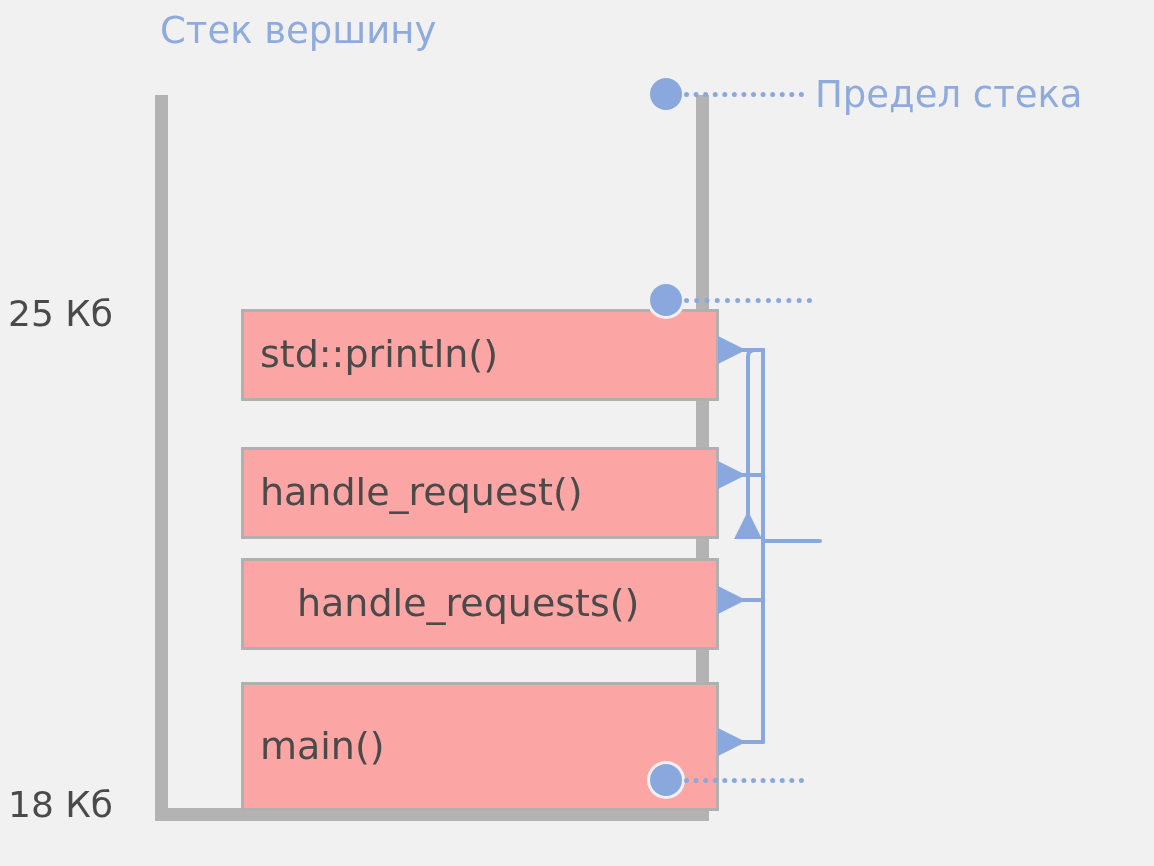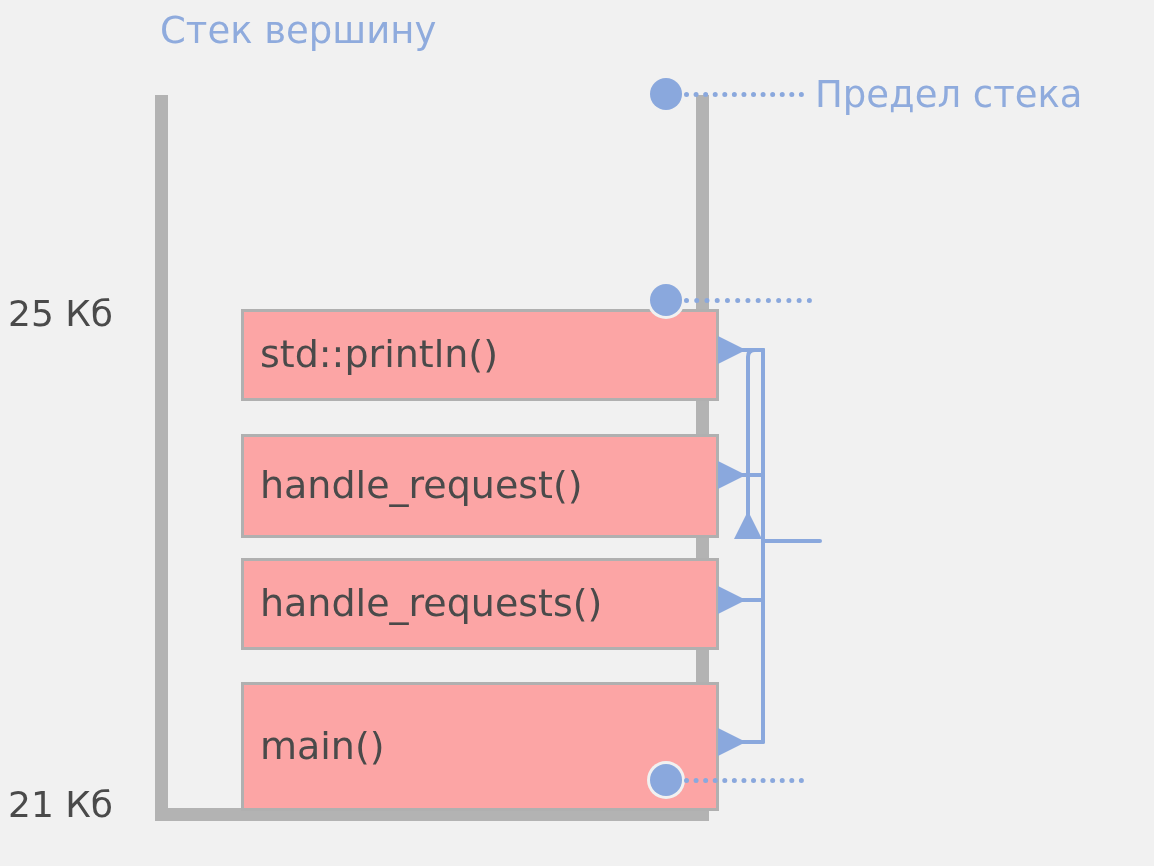--- a/index.html
+++ b/index.html
@@ -75,7 +75,7 @@
     line-height: 1.05;
   }
   .frame-box.f0 { top: 309px; height: 92px; }
-  .frame-box.f1 { top: 434px; height: 104px; }
+  .frame-box.f1 { top: 447px; height: 92px; }
   .frame-box.f2 { top: 558px; height: 92px; }
   .frame-box.f3 { top: 682px; height: 129px; }
 

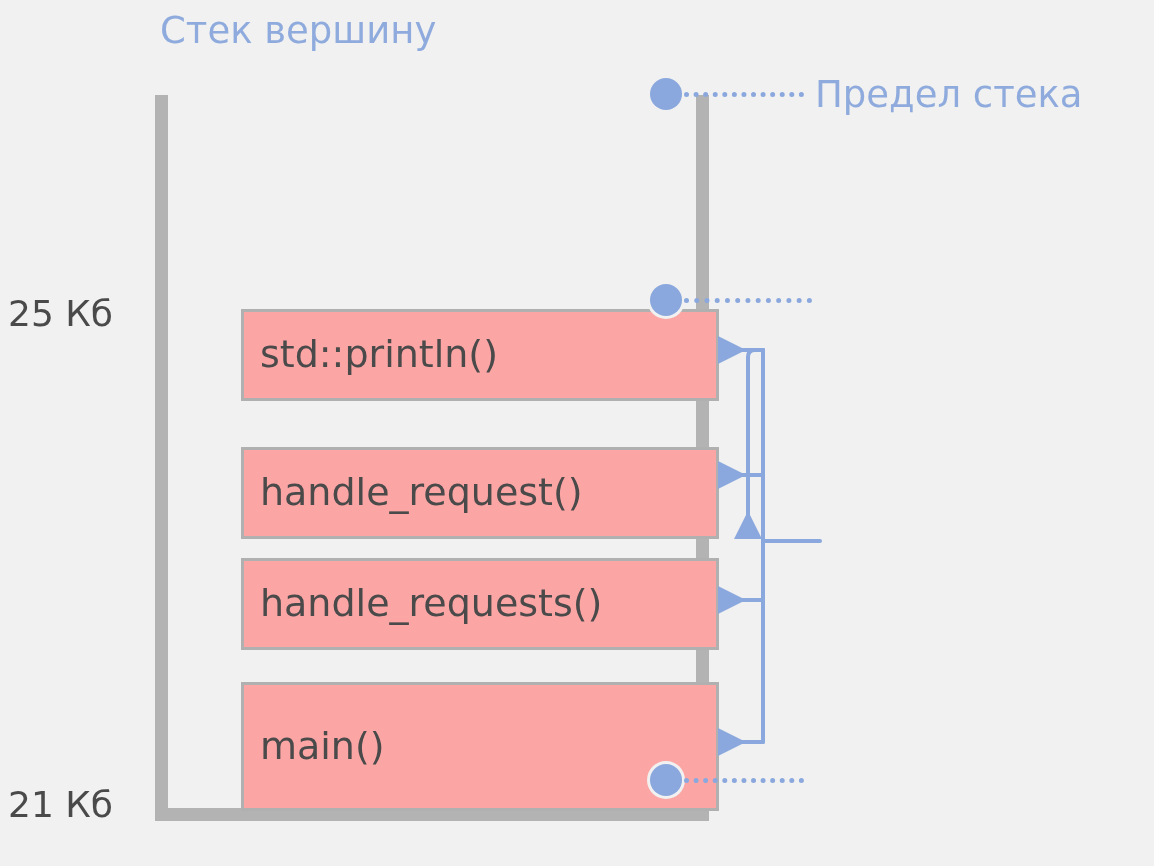--- a/index.html
+++ b/index.html
@@ -76,7 +76,7 @@
   }
   .frame-box.f0 { top: 309px; height: 92px; }
   .frame-box.f1 { top: 447px; height: 92px; }
-  .frame-box.f2 { top: 558px; height: 92px; }
+  .frame-box.f2 { top: 558px; height: 92px; padding-left: 37px; }
   .frame-box.f3 { top: 682px; height: 129px; }
 
   

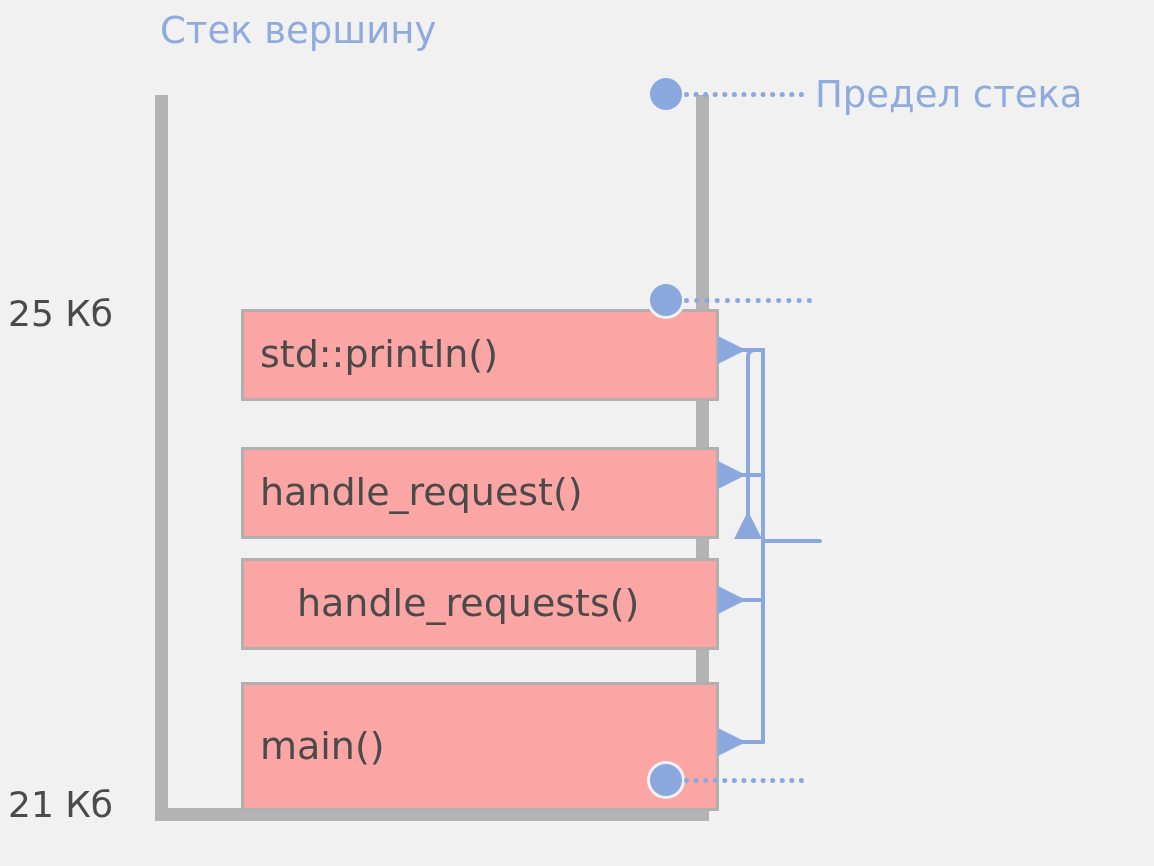--- a/index.html
+++ b/index.html
@@ -139,7 +139,7 @@
   <div class="diagram-title">Стек вершину</div>
 
   <div class="axis-label top-size">25 Кб</div>
-  <div class="axis-label bottom-size">21 Кб</div>
+  <div class="axis-label bottom-size">18 Кб</div>
 
   <div class="stack-wall left"></div>
   <div class="stack-wall right"></div>

